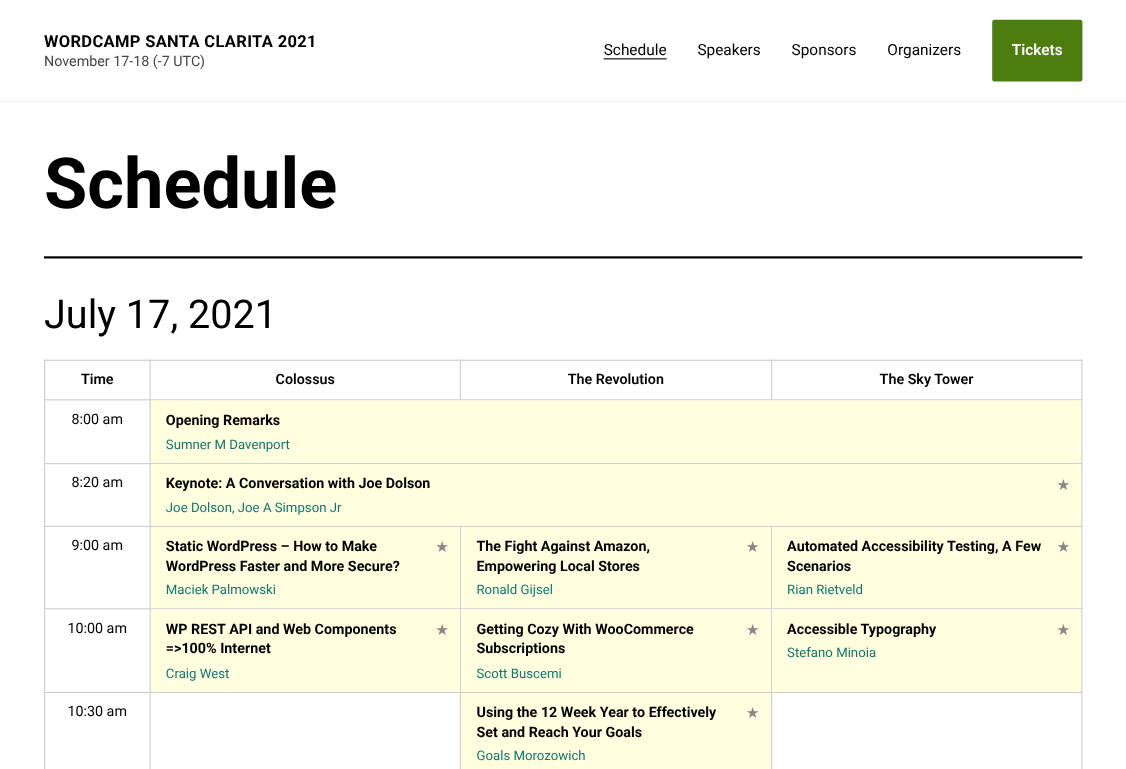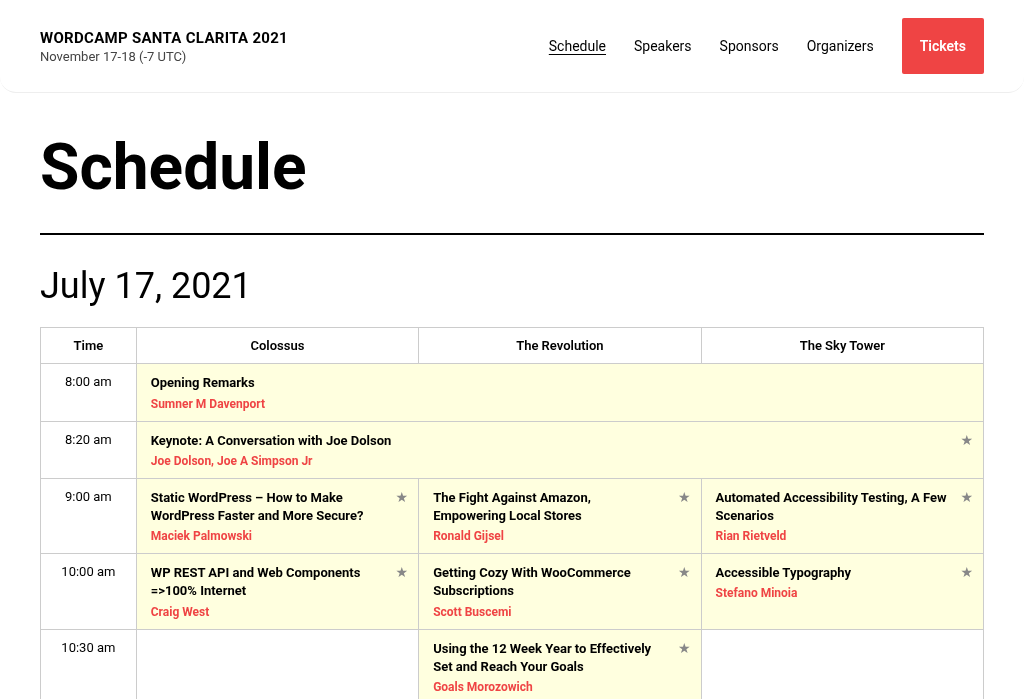--- a/index.html
+++ b/index.html
@@ -6,7 +6,7 @@
     body { font-family: -apple-system, BlinkMacSystemFont, 'Segoe UI', Roboto, sans-serif; background: #fff; color: #000; font-size: 14px; }
 
     
-    .header { display: flex; align-items: center; justify-content: space-between; padding: 18px 40px; border-bottom: 1px solid #eee; border-radius: 16px; }
+    .header { display: flex; align-items: center; justify-content: space-between; padding: 18px 40px; border-bottom: 1px solid #eee; }
     .site-title-block {}
     .site-title { font-size: 15px; font-weight: 700; letter-spacing: 0.02em; }
     .site-subtitle { font-size: 13px; color: #444; margin-top: 2px; }

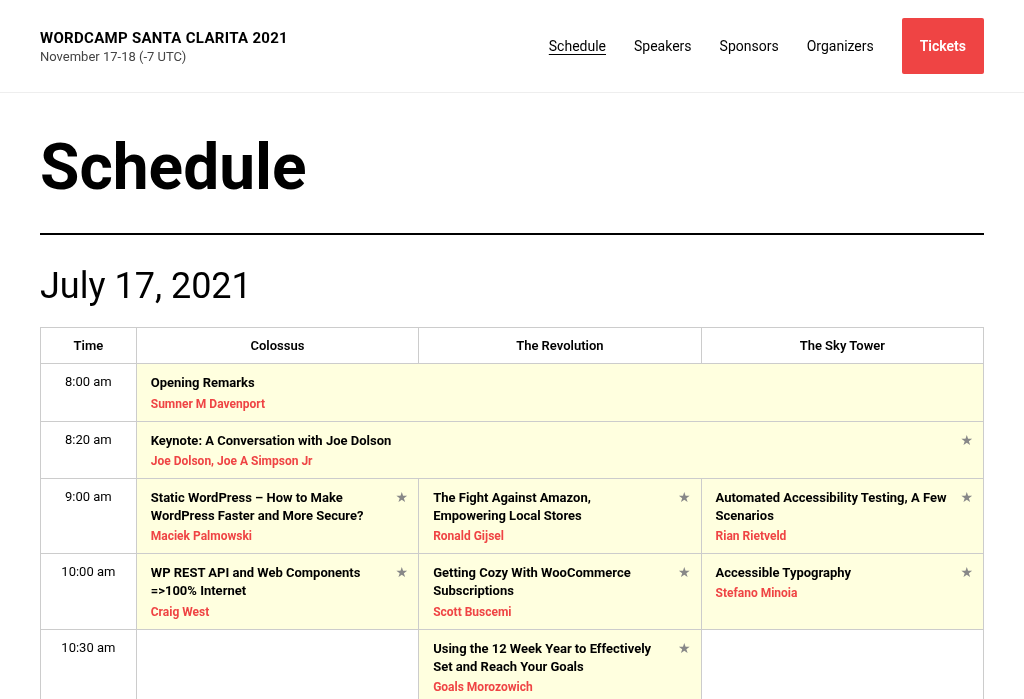--- a/index.html
+++ b/index.html
@@ -13,7 +13,7 @@
     .nav { display: flex; align-items: center; gap: 28px; }
     .nav-link { text-decoration: none; color: #000; font-size: 14px; }
     .nav-link.active { text-decoration: underline; text-underline-offset: 3px; }
-    .nav-tickets { background: #ef4444; color: #fff; padding: 20px 18px; font-size: 14px; font-weight: 600; text-decoration: none; border-radius: 2px; }
+    .nav-tickets { background: #4d7c0f; color: #fff; padding: 20px 18px; font-size: 14px; font-weight: 600; text-decoration: none; border-radius: 2px; }
 
     
     .page-content { padding: 40px 40px 0 40px; max-width: 1024px; }

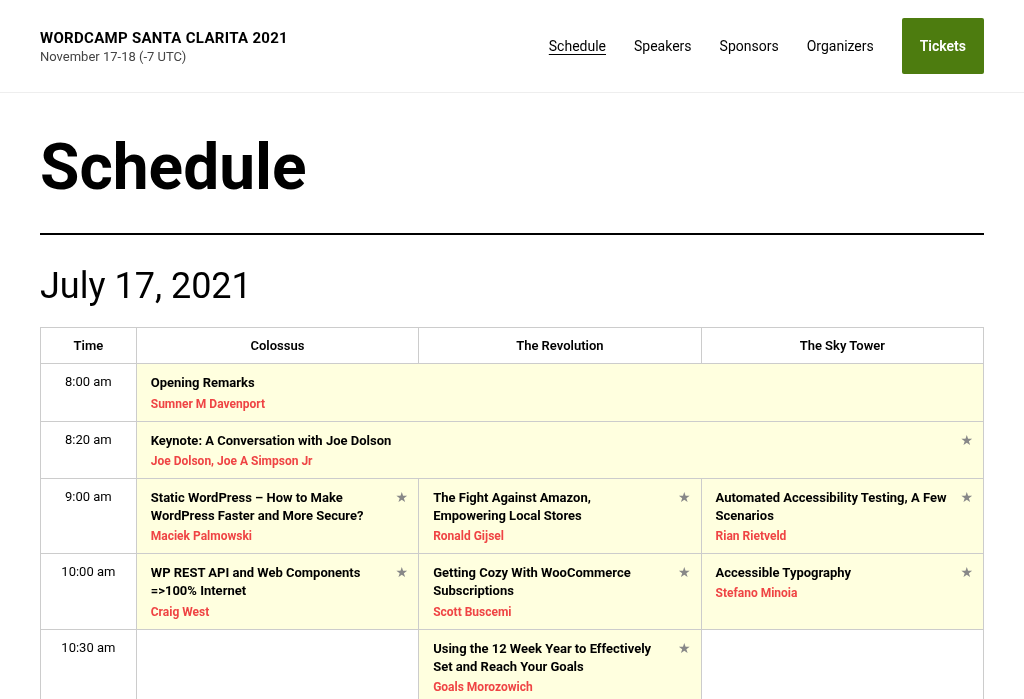--- a/index.html
+++ b/index.html
@@ -39,7 +39,7 @@
     .time-cell { text-align: center; white-space: nowrap; width: 80px; font-size: 13px; }
     .session-cell { background: #ffffdf; position: relative; }
     .session-title { font-weight: 700; font-size: 13px; line-height: 1.4; padding-right: 20px; }
-    .session-speaker { font-size: 12px; color: #ef4444; margin-top: 4px; font-weight: bold; }
+    .session-speaker { font-size: 12px; color: #0f766e; margin-top: 4px; }
     .star-icon { position: absolute; top: 10px; right: 10px; color: #888; font-size: 14px; }
     .full-width-session { background: #ffffdf; }
     .col-colossus { width: 245px; }

